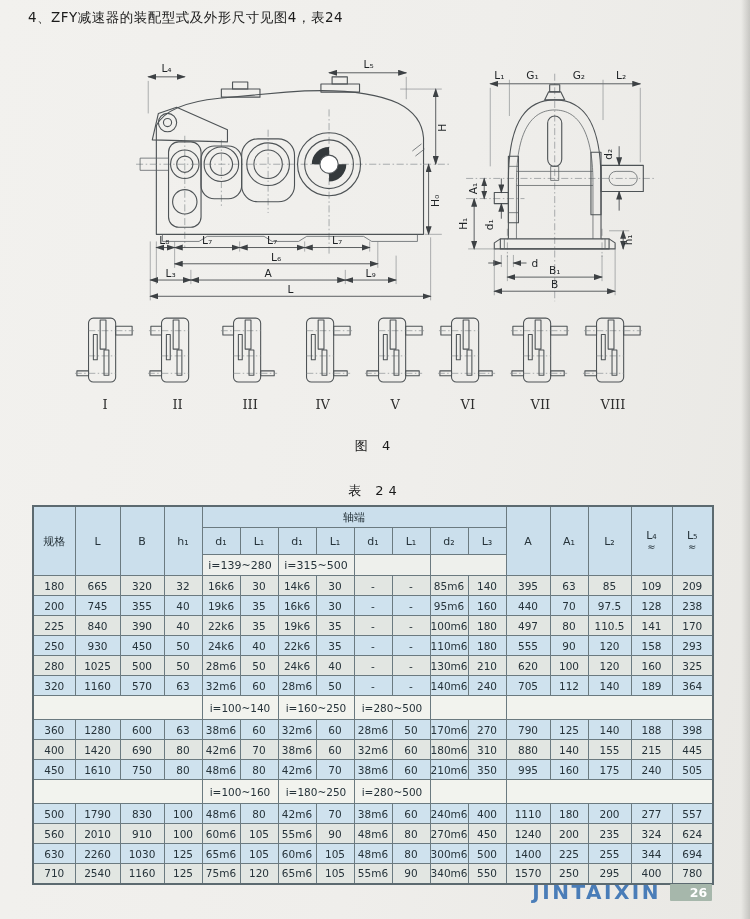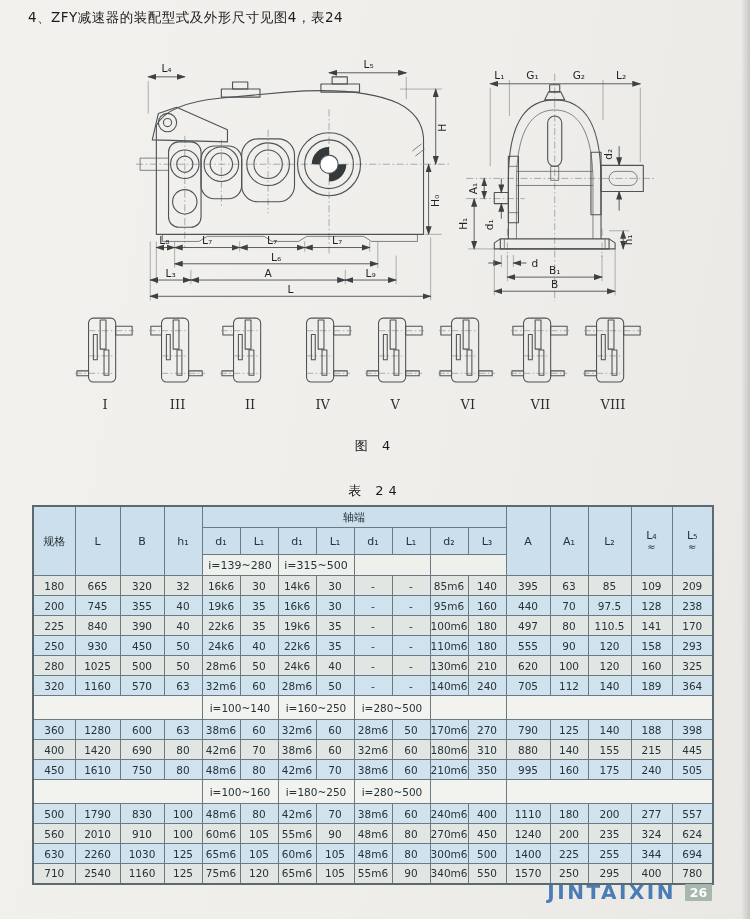--- a/index.html
+++ b/index.html
@@ -239,26 +239,26 @@
           <rect x="31" y="38" width="5" height="26" class="ln"></rect>
           <rect x="4" y="13.5" width="11" height="9" class="ln"></rect>
           <line x1="2" y1="18" x2="15" y2="18" class="cl"></line>
+          <rect x="3" y="59.5" width="12" height="5" class="ln"></rect>
+          <line x1="1" y1="62" x2="15" y2="62" class="cl"></line>
+        </svg>
+        <div class="variant-label">II</div>
+      </div>
+      <div class="variant">
+        <svg viewBox="0 0 64 80" class="variant-svg">
+          <rect x="15" y="5" width="28" height="66" rx="5" class="ln"></rect>
+          <line x1="15" y1="18" x2="43" y2="18" class="cl"></line>
+          <line x1="15" y1="44" x2="43" y2="44" class="cl"></line>
+          <line x1="15" y1="62" x2="43" y2="62" class="cl"></line>
+          <rect x="27" y="7" width="6" height="30" class="ln"></rect>
+          <rect x="20" y="22" width="4" height="26" class="ln"></rect>
+          <rect x="31" y="38" width="5" height="26" class="ln"></rect>
+          <rect x="4" y="13.5" width="11" height="9" class="ln"></rect>
+          <line x1="2" y1="18" x2="15" y2="18" class="cl"></line>
           <rect x="43" y="59.5" width="14" height="5" class="ln"></rect>
           <line x1="43" y1="62" x2="60" y2="62" class="cl"></line>
         </svg>
         <div class="variant-label">III</div>
-      </div>
-      <div class="variant">
-        <svg viewBox="0 0 64 80" class="variant-svg">
-          <rect x="15" y="5" width="28" height="66" rx="5" class="ln"></rect>
-          <line x1="15" y1="18" x2="43" y2="18" class="cl"></line>
-          <line x1="15" y1="44" x2="43" y2="44" class="cl"></line>
-          <line x1="15" y1="62" x2="43" y2="62" class="cl"></line>
-          <rect x="27" y="7" width="6" height="30" class="ln"></rect>
-          <rect x="20" y="22" width="4" height="26" class="ln"></rect>
-          <rect x="31" y="38" width="5" height="26" class="ln"></rect>
-          <rect x="4" y="13.5" width="11" height="9" class="ln"></rect>
-          <line x1="2" y1="18" x2="15" y2="18" class="cl"></line>
-          <rect x="3" y="59.5" width="12" height="5" class="ln"></rect>
-          <line x1="1" y1="62" x2="15" y2="62" class="cl"></line>
-        </svg>
-        <div class="variant-label">II</div>
       </div>
       <div class="variant">
         <svg viewBox="0 0 64 80" class="variant-svg">

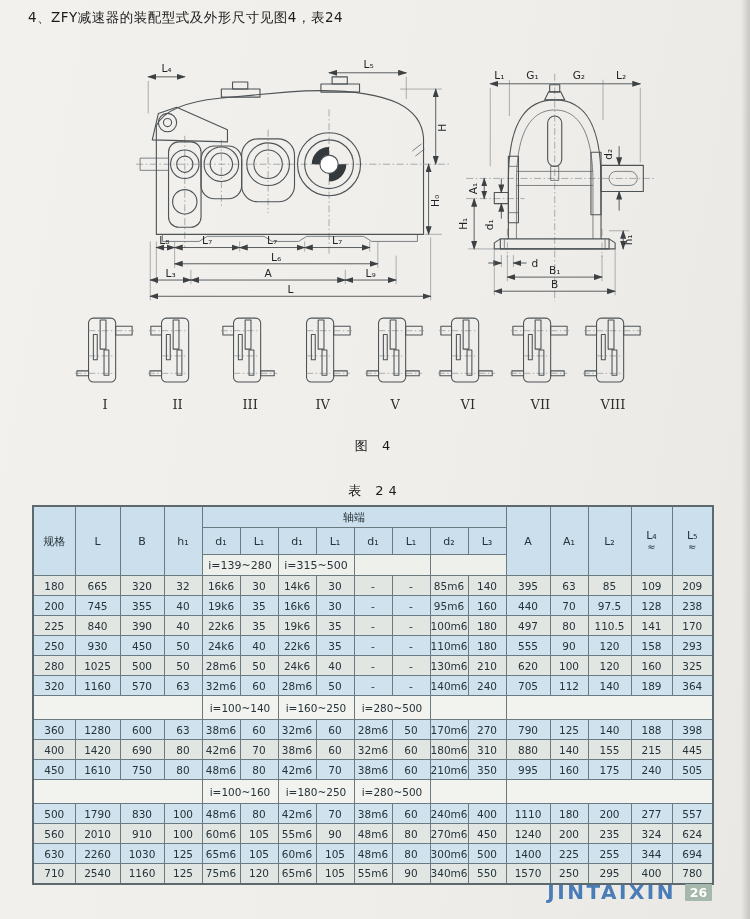--- a/index.html
+++ b/index.html
@@ -43,7 +43,7 @@
   .footer{position:absolute;left:32px;top:880px;width:680px;display:flex;justify-content:flex-end;align-items:center;gap:9px;}
   .brand{color:#4a7db8;font-weight:bold;font-size:20px;letter-spacing:2.5px;}
   .badge{background:#a6b7ab;color:#fff;font-weight:bold;font-size:12.5px;width:27px;height:17px;
-         line-height:17px;text-align:center;border-radius:1px;}
+         line-height:17px;text-align:center;border-radius:1px;padding-left:15px;}
 
   svg .ln{fill:none;stroke:#4e5356;stroke-width:1.1;stroke-linejoin:round;}
   svg .ln2{fill:none;stroke:#5a5f62;stroke-width:.75;stroke-linejoin:round;}

